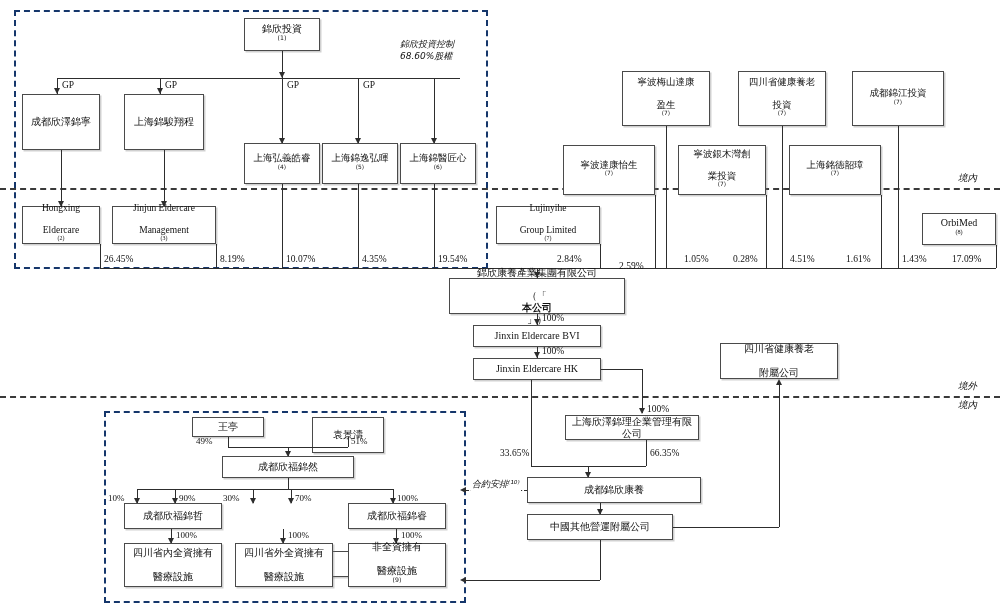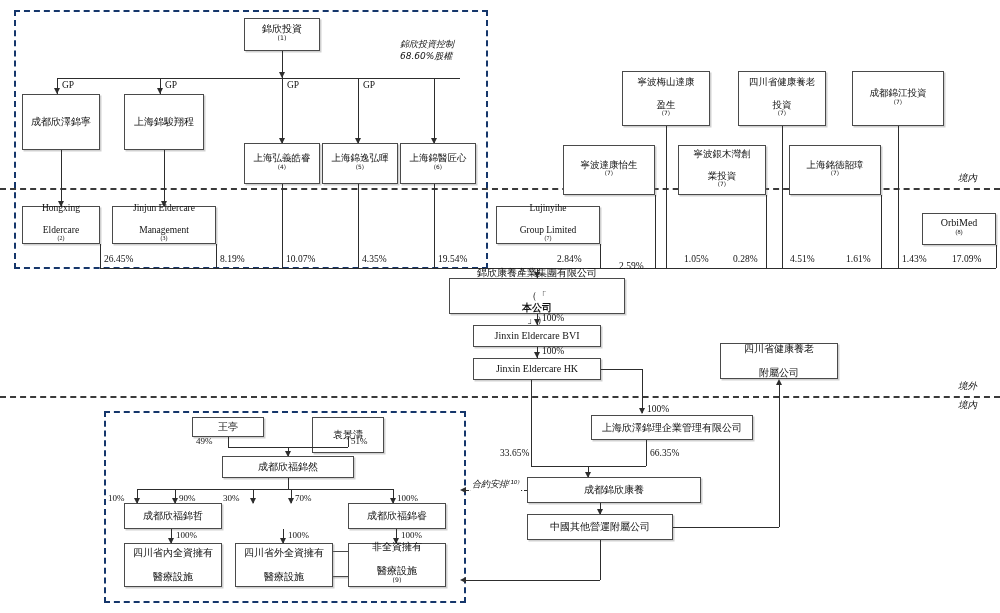--- a/index.html
+++ b/index.html
@@ -233,7 +233,7 @@
     </span>
   </div>
 
-  <div class="box cn" style="left:591px;top:415px;width:162px;height:25px;font-size:10px;">
+  <div class="box cn" style="left:565px;top:415px;width:134px;height:25px;font-size:10px;">
     <span>上海欣澤錦理企業管理有限公司</span>
   </div>
 

